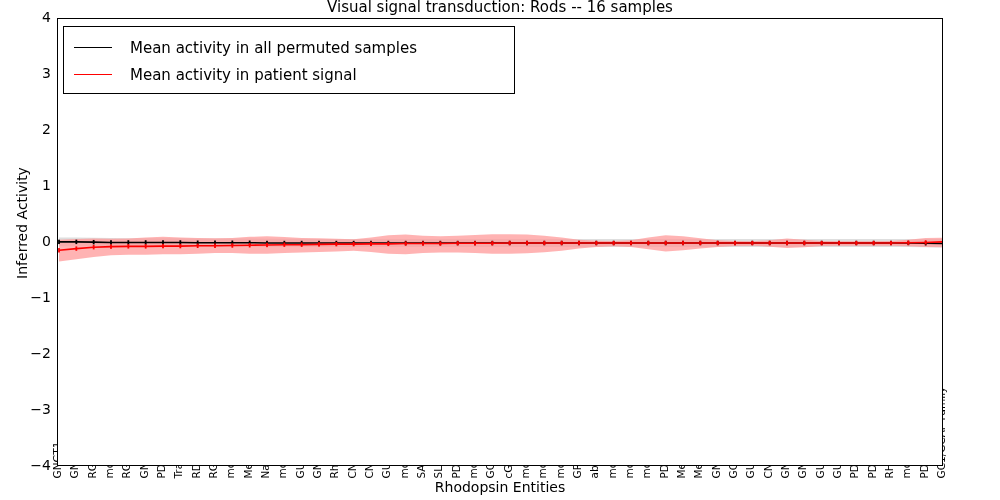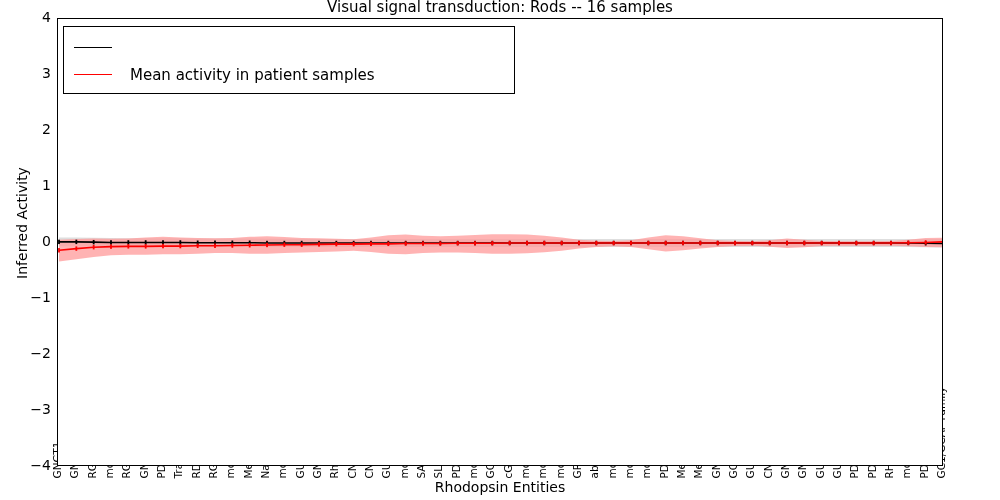--- a/index.html
+++ b/index.html
@@ -374,6 +374,7 @@
   <div id="legend">
     <div class="legend-row">
       <span class="legend-swatch"></span>
+      <span class="legend-text">Mean activity in all permuted samples</span>
     </div>
     <div class="legend-row">
       <span class="legend-swatch red"></span>

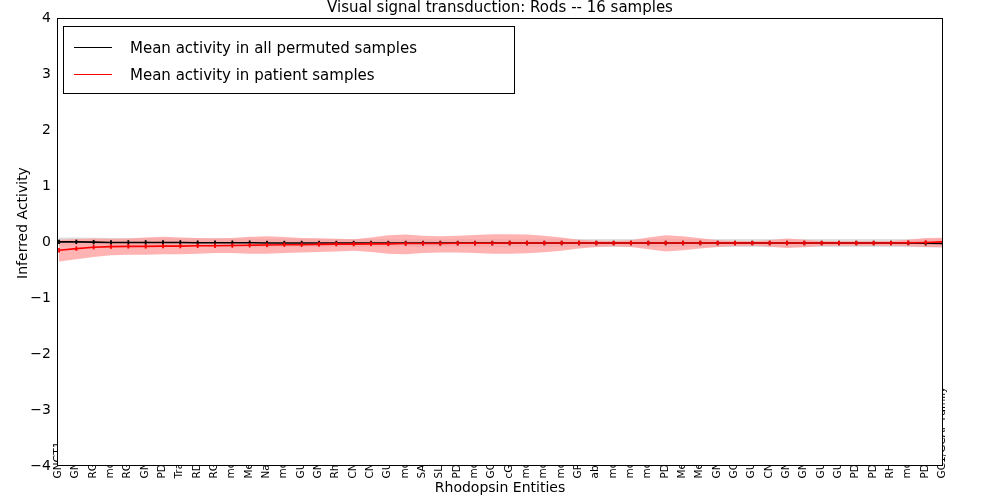--- a/index.html
+++ b/index.html
@@ -378,7 +378,7 @@
     </div>
     <div class="legend-row">
       <span class="legend-swatch red"></span>
-      <span class="legend-text">Mean activity in patient samples</span>
+      <span class="legend-text">Mean activity in patient signal</span>
     </div>
   </div>
 

